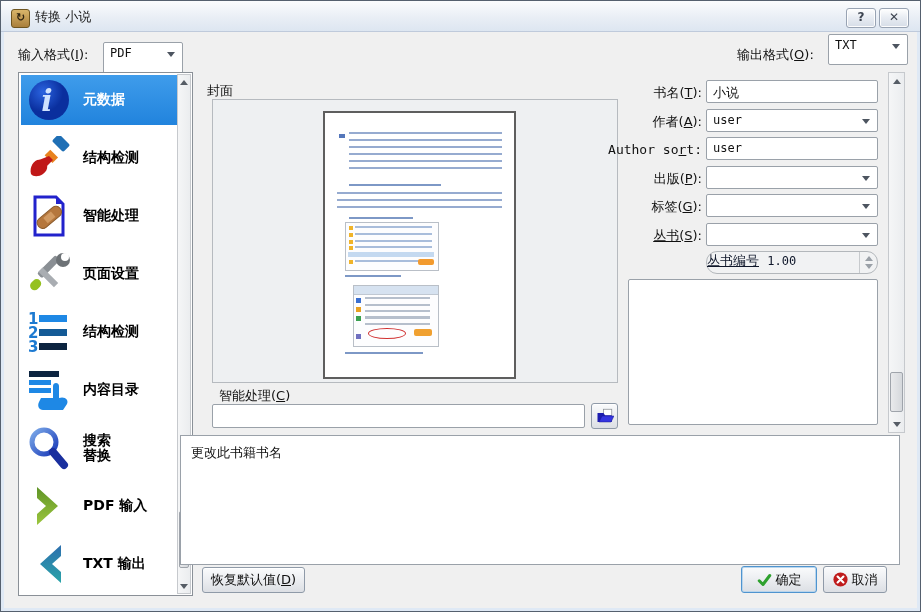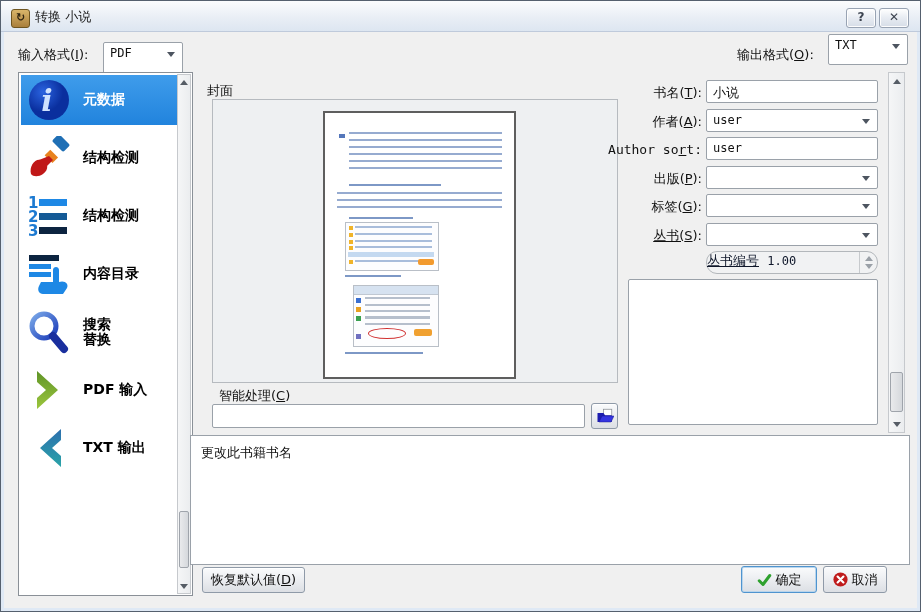--- a/index.html
+++ b/index.html
@@ -118,6 +118,17 @@
         <path d="M12 24 L22 20 L26 24 L16 34 Z" fill="#c01818"></path>
       </svg>
       <span class="side-label">结构检测</span>
+    </div>
+    <div class="side-item">
+      <svg class="side-icon" viewBox="0 0 44 44">
+        <path d="M8 3 L29 3 L36 10 L36 41 L8 41 Z" fill="#fff" stroke="#2222cc" stroke-width="3"></path>
+        <path d="M29 3 L36 10 L29 10 Z" fill="#2222cc"></path>
+        <g transform="rotate(-40 22 23)">
+            <rect x="8" y="18" width="28" height="11" rx="5" fill="#b5773d" stroke="#8a5a2a"></rect>
+            <rect x="17" y="20" width="10" height="7" fill="#d19a62"></rect>
+          </g>
+      </svg>
+      <span class="side-label">智能处理</span>
     </div>
     <div class="side-item">
       <svg class="side-icon" viewBox="0 0 44 44">

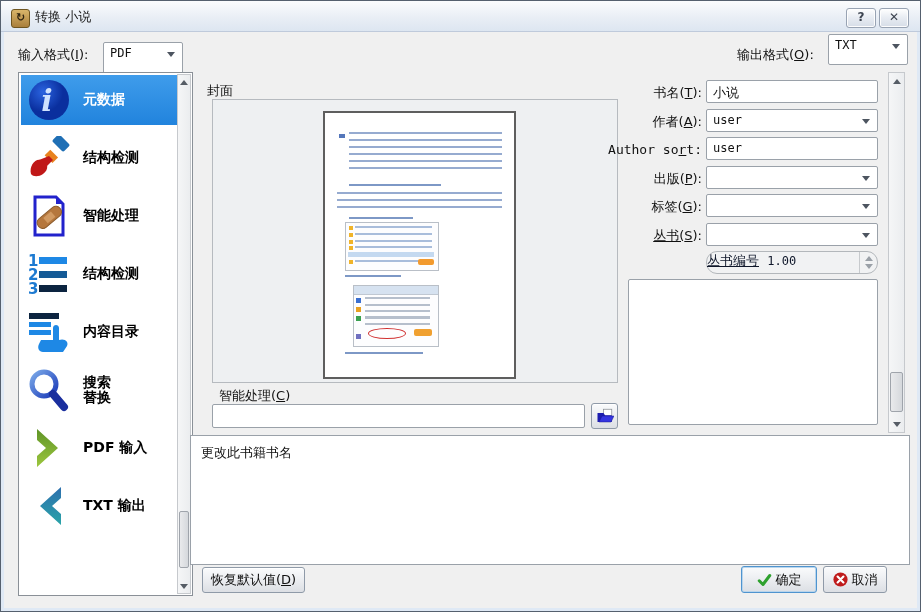--- a/index.html
+++ b/index.html
@@ -129,6 +129,16 @@
           </g>
       </svg>
       <span class="side-label">智能处理</span>
+    </div>
+    <div class="side-item">
+      <svg class="side-icon" viewBox="0 0 44 44">
+        <rect x="18" y="2" width="7" height="26" rx="2" fill="#8a8f94" transform="rotate(45 22 15)"></rect>
+        <circle cx="36" cy="8" r="7" fill="#6d7276"></circle>
+          <circle cx="38" cy="5" r="4" fill="#fff"></circle>
+        <rect x="19" y="14" width="6" height="22" fill="#a9adb2" transform="rotate(-45 22 26)"></rect>
+        <rect x="3" y="28" width="12" height="9" rx="4.5" fill="#95c11f" transform="rotate(-45 9 33)"></rect>
+      </svg>
+      <span class="side-label">页面设置</span>
     </div>
     <div class="side-item">
       <svg class="side-icon" viewBox="0 0 44 44">

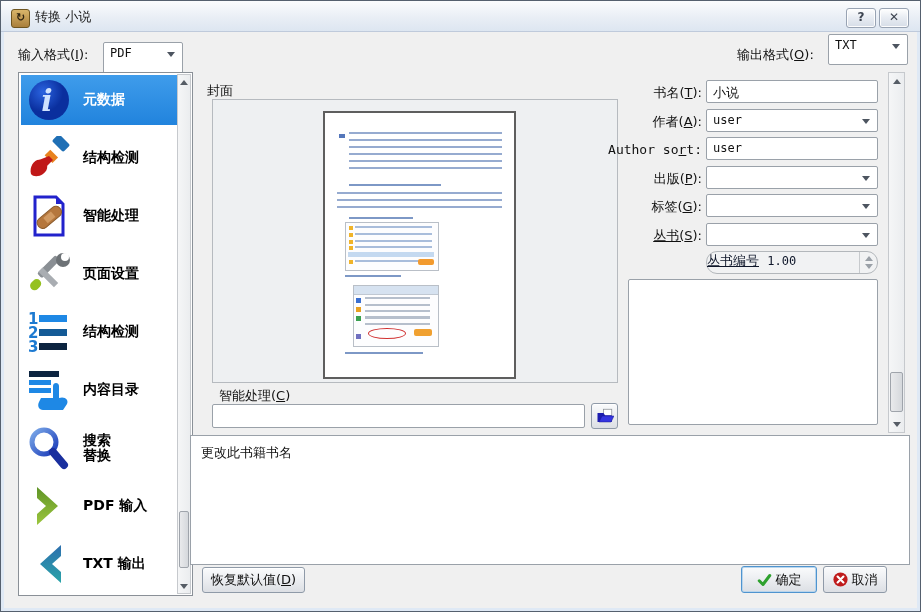--- a/index.html
+++ b/index.html
@@ -65,7 +65,7 @@
   .spin .btns .tri-down{border-top-color:#9aa0a7}
 
   
-  .help-box{left:190px;top:435px;width:720px;height:130px;background:#fff;border:1px solid #9aa1a9;box-sizing:border-box}
+  .help-box{left:180px;top:435px;width:720px;height:130px;background:#fff;border:1px solid #9aa1a9;box-sizing:border-box}
   .btn{border:1px solid #8f9aa8;border-radius:3px;background:linear-gradient(#fafbfc,#edeff2 45%,#dcdfe4);
        box-shadow:inset 0 1px 0 #fff;box-sizing:border-box;display:flex;align-items:center;justify-content:center;gap:4px;
        font-size:13px;color:#111;cursor:default}

